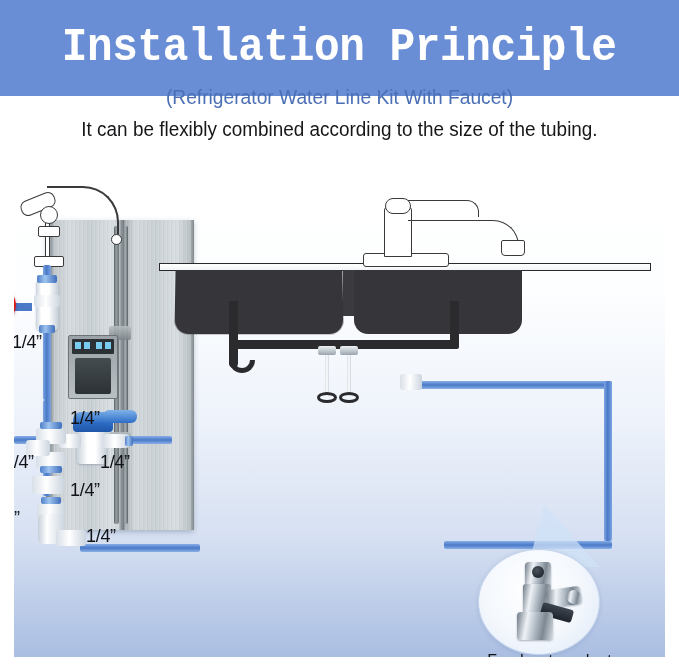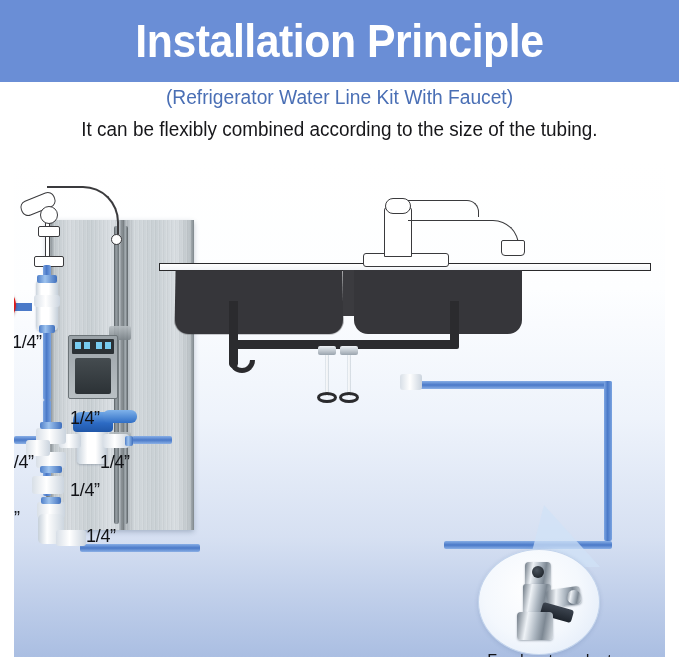--- a/index.html
+++ b/index.html
@@ -13,9 +13,9 @@
 
   
   .header-band{
-    position:absolute;left:0;top:0;width:679px;height:82px;
+    position:absolute;left:0;top:0;width:679px;height:96px;
     background:#6a8ed6;
-    display:flex;align-items:center;justify-content:center;
+    display:flex;align-items:center;justify-content:center;font-family:Liberation Mono, monospace;
   }
   .header-title{
     color:#ffffff;font-size:46px;font-weight:bold;

